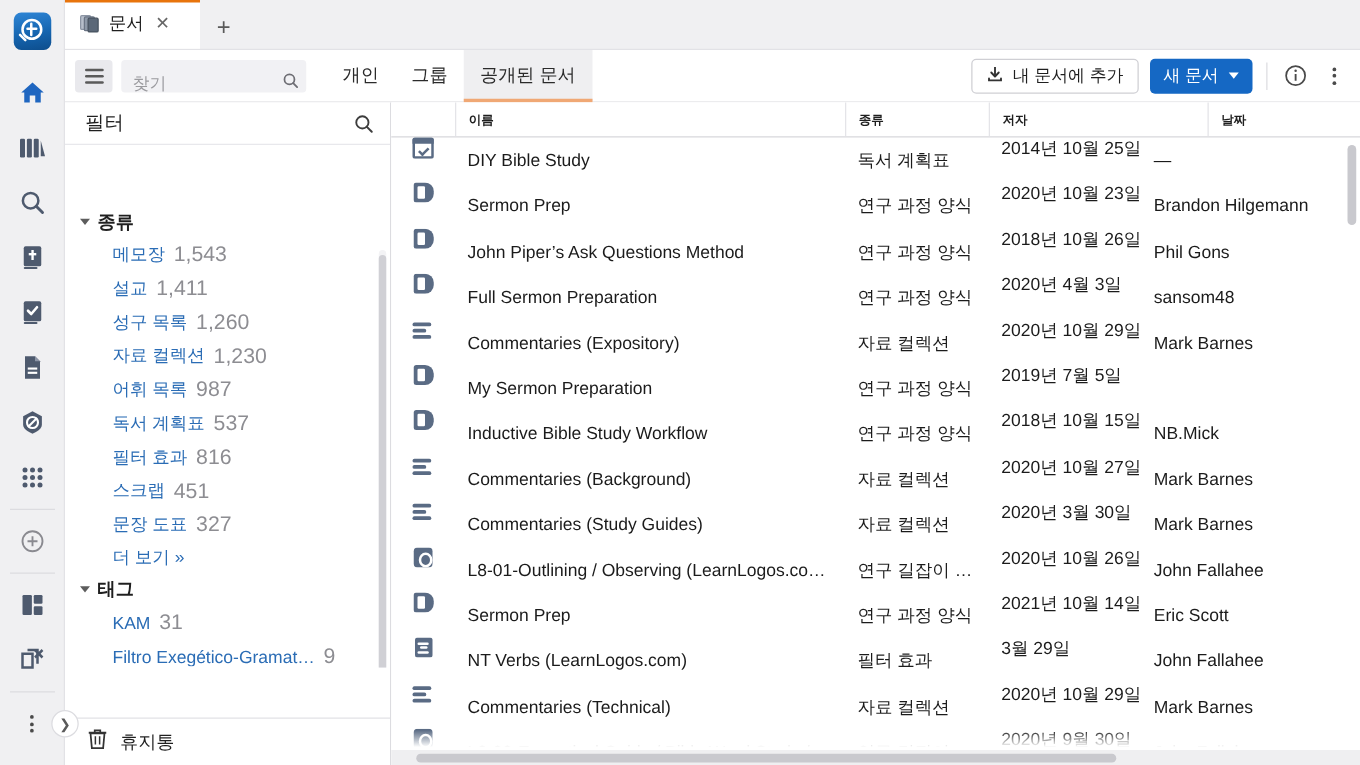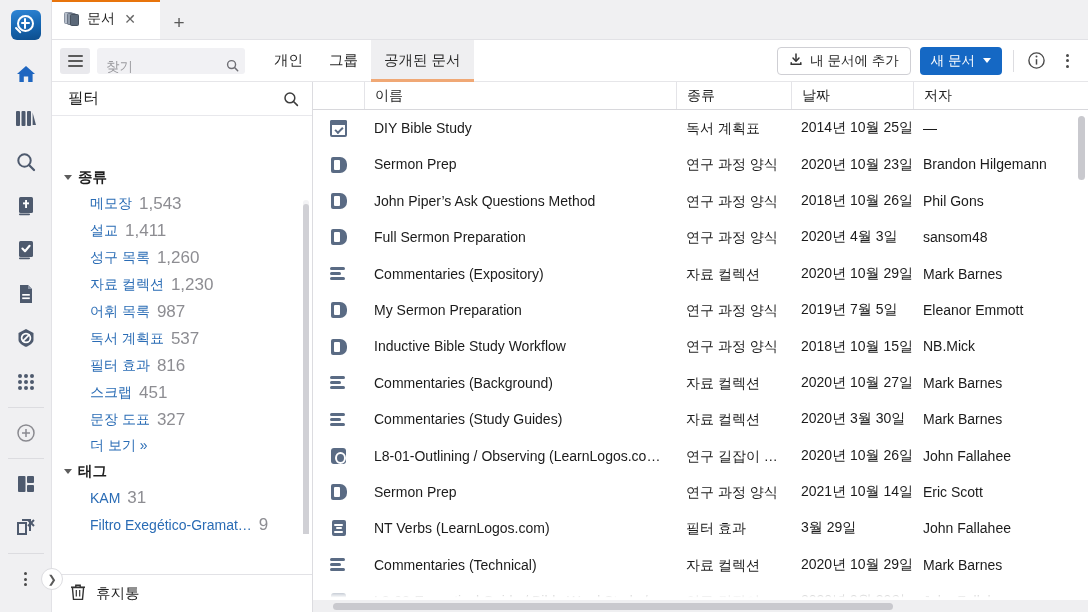--- a/index.html
+++ b/index.html
@@ -189,7 +189,7 @@
   .table-wrap { flex: 1 1 auto; display: flex; flex-direction: column; min-width: 0; background: #fff; position: relative; }
   .thead {
     display: flex; height: 28px; flex: 0 0 28px; align-items: stretch;
-    border-bottom: 1px solid #d8d8dc; background: #fff; font-size: 14px; color: #1f1f1f; font-weight: 400;
+    border-bottom: 1px solid #d8d8dc; background: #fff; font-size: 10px; color: #1f1f1f; font-weight: 700;
   }
   .th { display: flex; align-items: center; padding-left: 10px; border-left: 1px solid #e4e4e8; }
   .th.first { border-left: none; }

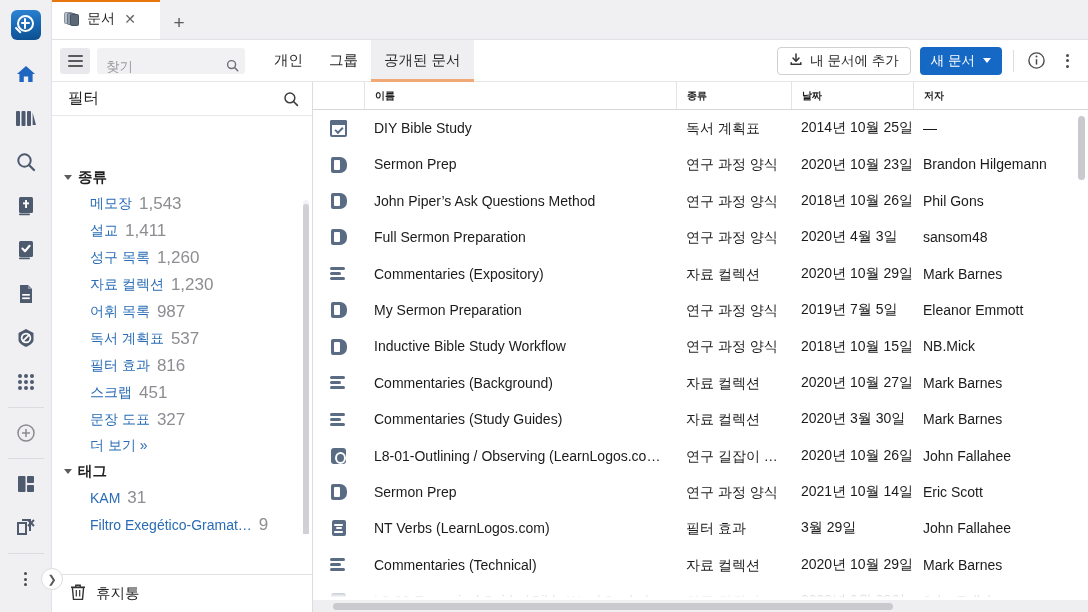--- a/index.html
+++ b/index.html
@@ -547,8 +547,8 @@
           <div class="th col-icon first"></div>
           <div class="th col-name">이름</div>
           <div class="th col-type">종류</div>
+          <div class="th col-author">저자</div>
           <div class="th col-date">날짜</div>
-          <div class="th col-author">저자</div>
         </div>
 
         <div class="tbody">

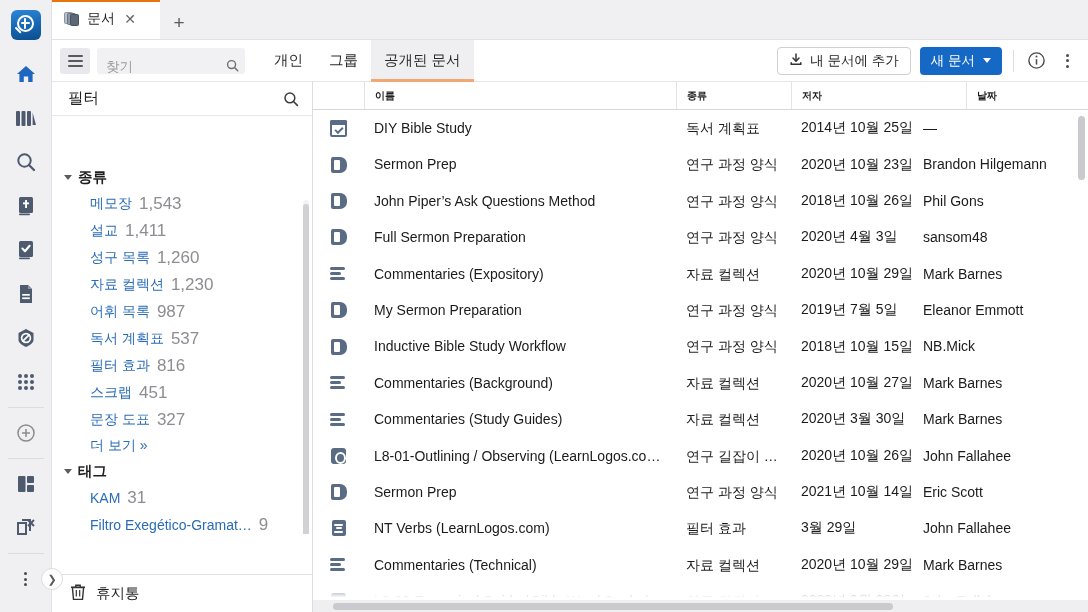--- a/index.html
+++ b/index.html
@@ -200,7 +200,7 @@
   .col-author { flex: 1 1 auto; min-width: 0; }
 
   .tbody { flex: 1 1 auto; overflow: hidden; position: relative; }
-  .row { display: flex; height: 36.4px; align-items: center; font-size: 14px; color: #1b1b1b; }
+  .row { display: flex; height: 36.4px; align-items: flex-start; font-size: 14px; color: #1b1b1b; }
   .cell { display: flex; align-items: center; white-space: nowrap; overflow: hidden; }
   .cell.col-icon { justify-content: center; }
   .cell.col-name { padding-left: 10px; text-overflow: ellipsis; display: block; line-height: 36.4px; }

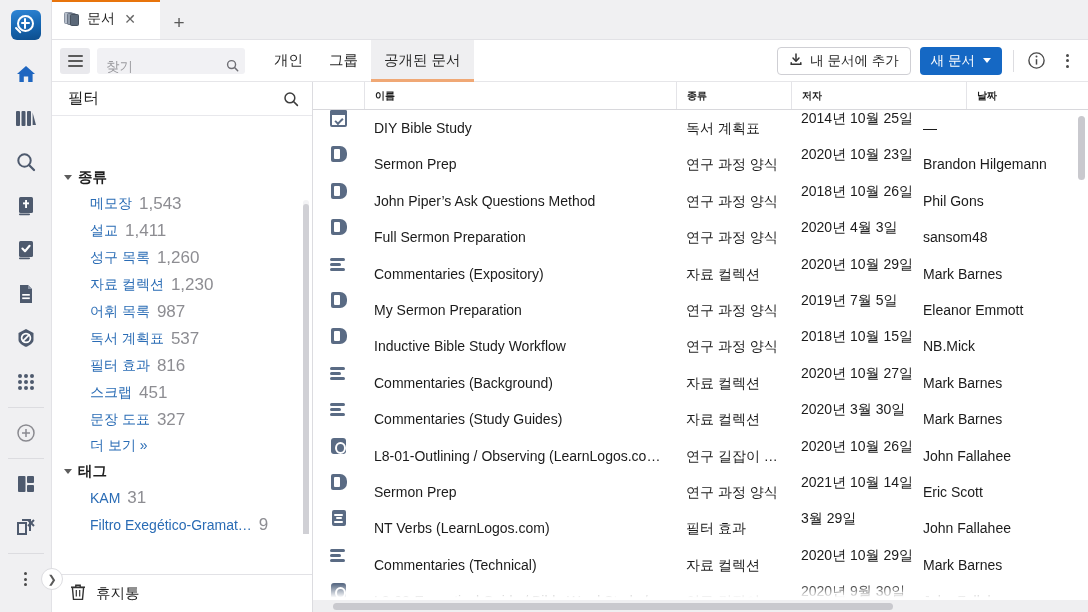--- a/index.html
+++ b/index.html
@@ -614,7 +614,6 @@
             <div class="cell col-name">My Sermon Preparation</div>
             <div class="cell col-type">연구 과정 양식</div>
             <div class="cell col-date">2019년 7월 5일</div>
-            <div class="cell col-author">Eleanor Emmott</div>
           </div>
 
           <div class="row">

